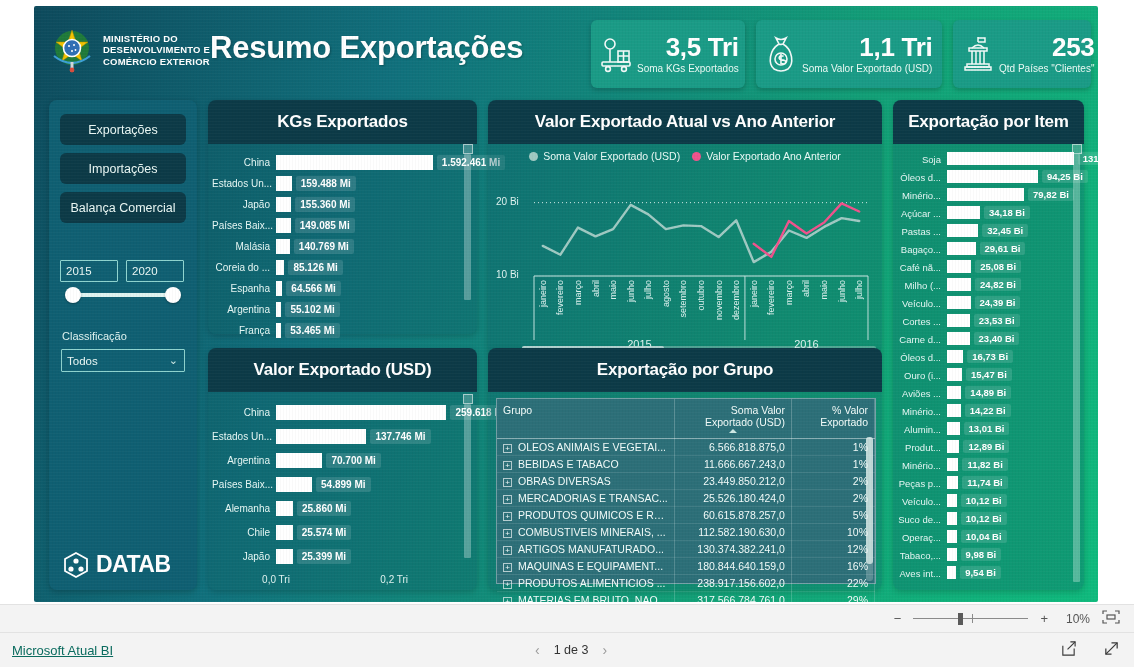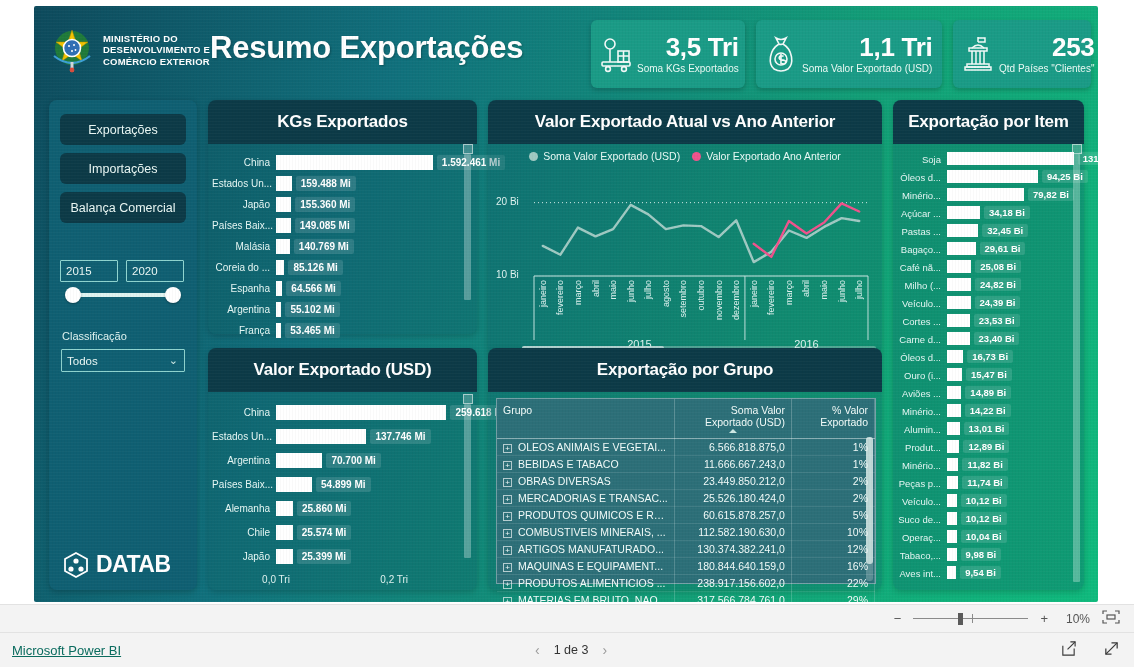--- a/index.html
+++ b/index.html
@@ -764,7 +764,7 @@
 </div>
 
 <div id="status-bar">
-  <span id="pbi-link">Microsoft Power BI</span>
+  <span id="pbi-link">Microsoft Atual BI</span>
   <div id="pager">
     <button class="arrow">‹</button>
     <span class="pg">1 de 3</span>

